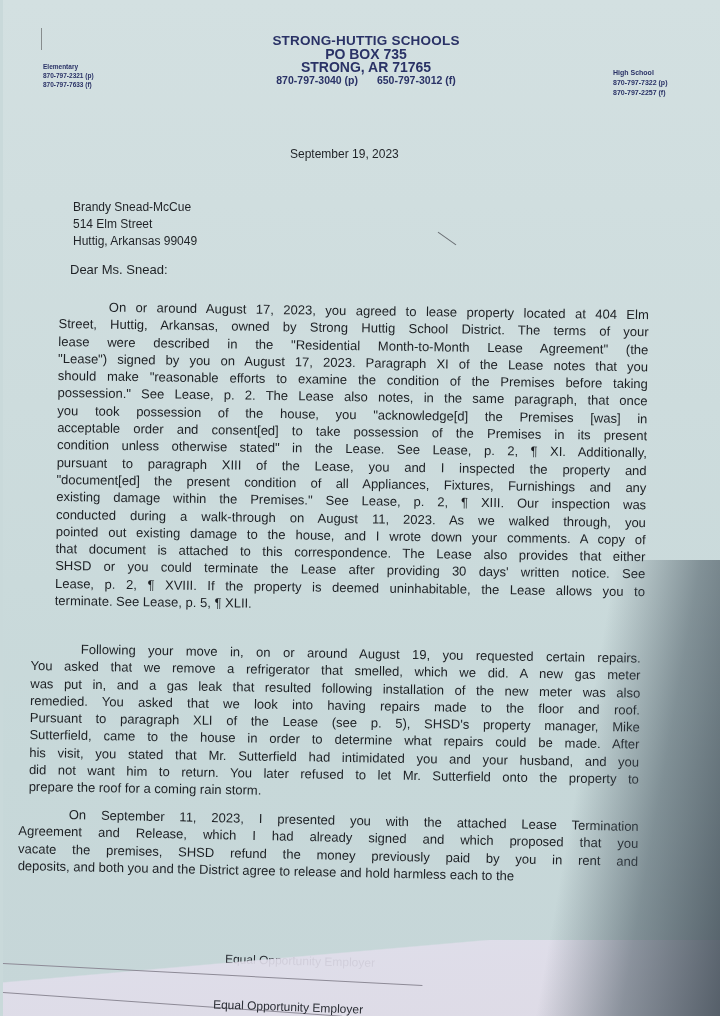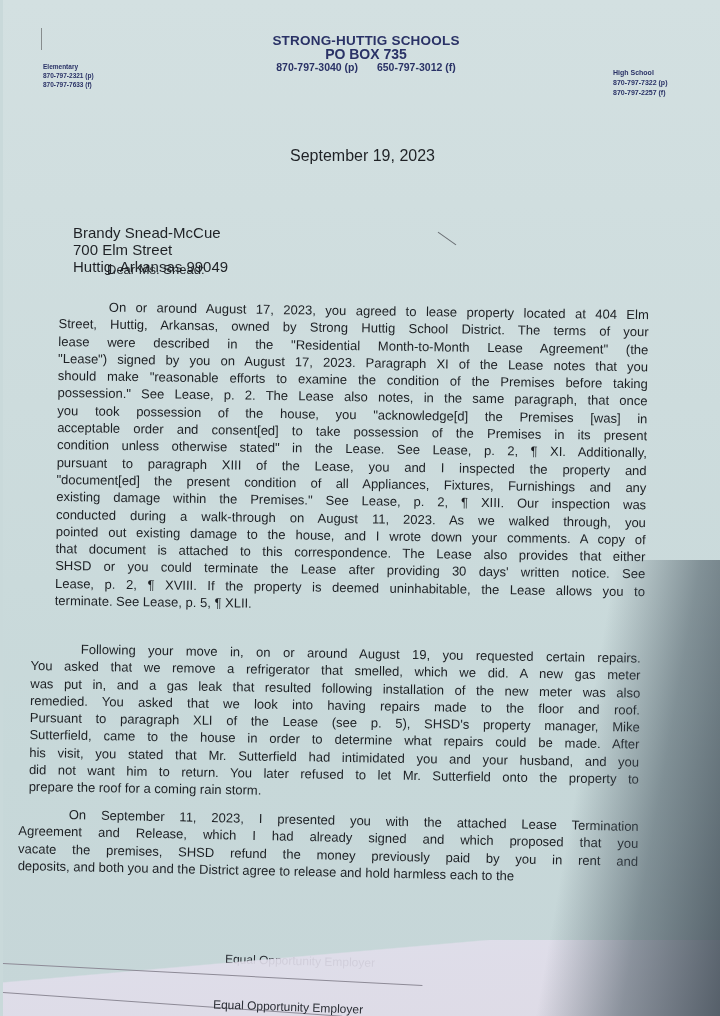--- a/index.html
+++ b/index.html
@@ -59,6 +59,7 @@
     <div class="lh-center">
       <div class="lh-title">STRONG-HUTTIG SCHOOLS</div>
       <div class="lh-line">PO BOX 735</div>
+      <div class="lh-line">STRONG, AR 71765</div>
       <div class="lh-phones">
         <span>870-797-3040 (p)</span>
         <span>650-797-3012 (f)</span>

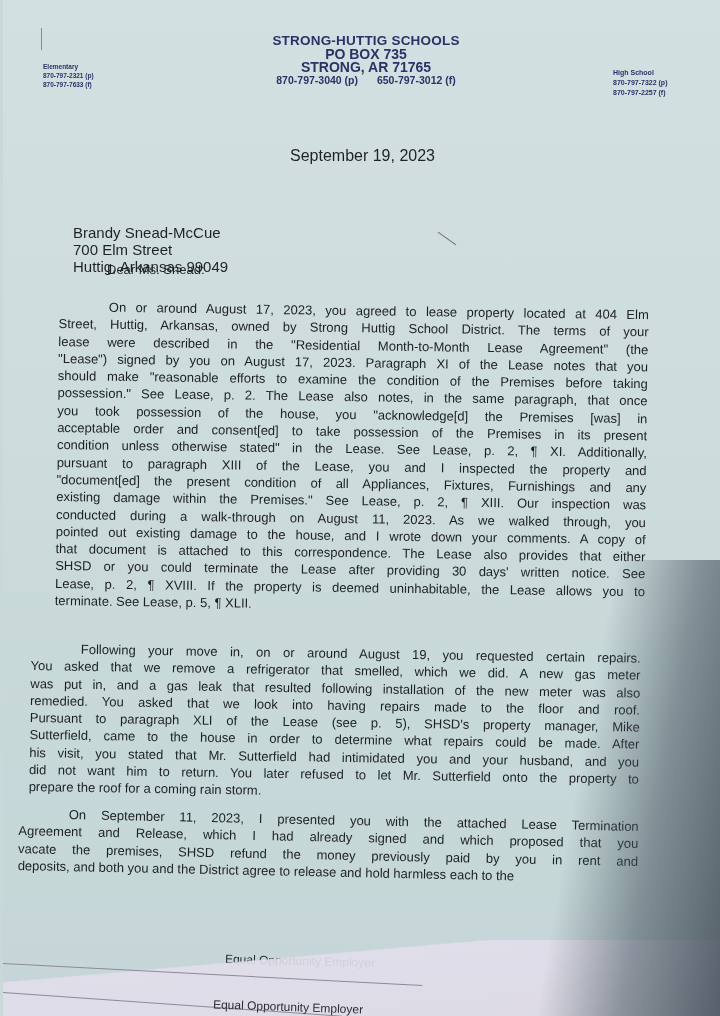--- a/index.html
+++ b/index.html
@@ -32,7 +32,7 @@
   .lh-left { position: absolute; left: 40px; top: 32px; font-size: 6.5px; font-weight: bold; line-height: 9px; }
   .lh-right { position: absolute; left: 610px; top: 38px; font-size: 7px; font-weight: bold; line-height: 10px; }
 
-  .date { position: absolute; left: 287px; top: 147px; font-size: 16px; color: #1f2226; }
+  .date { position: absolute; left: 287px; top: 147px; font-size: 12px; color: #1f2226; }
   .recipient { position: absolute; left: 70px; top: 199px; font-size: 15px; line-height: 17px; color: #1f2226; margin-top: 25px; }
   .salutation { position: absolute; left: 67px; top: 262px; font-size: 13px; color: #1f2226; margin-left: 37px; }
 

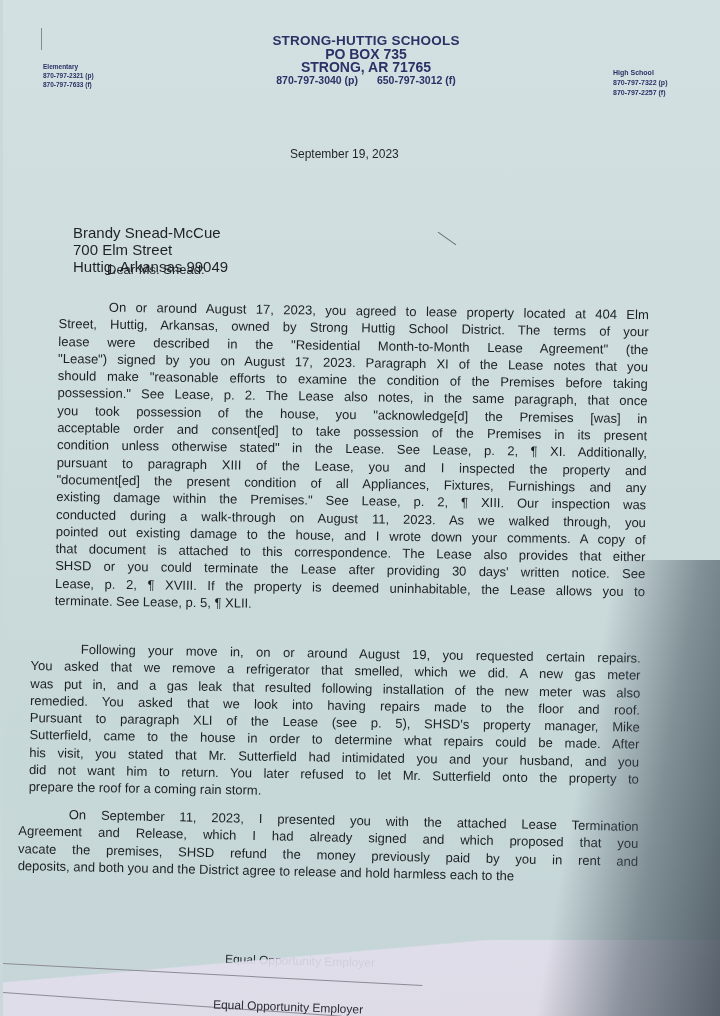--- a/index.html
+++ b/index.html
@@ -33,7 +33,7 @@
   .lh-right { position: absolute; left: 610px; top: 38px; font-size: 7px; font-weight: bold; line-height: 10px; }
 
   .date { position: absolute; left: 287px; top: 147px; font-size: 12px; color: #1f2226; }
-  .recipient { position: absolute; left: 70px; top: 199px; font-size: 15px; line-height: 17px; color: #1f2226; margin-top: 25px; }
+  .recipient { position: absolute; left: 70px; top: 199px; font-size: 12px; line-height: 17px; color: #1f2226; }
   .salutation { position: absolute; left: 67px; top: 262px; font-size: 13px; color: #1f2226; margin-left: 37px; }
 
   .para { position: absolute; font-size: 13px; line-height: 17.3px; color: #1d2024; text-align: justify; }

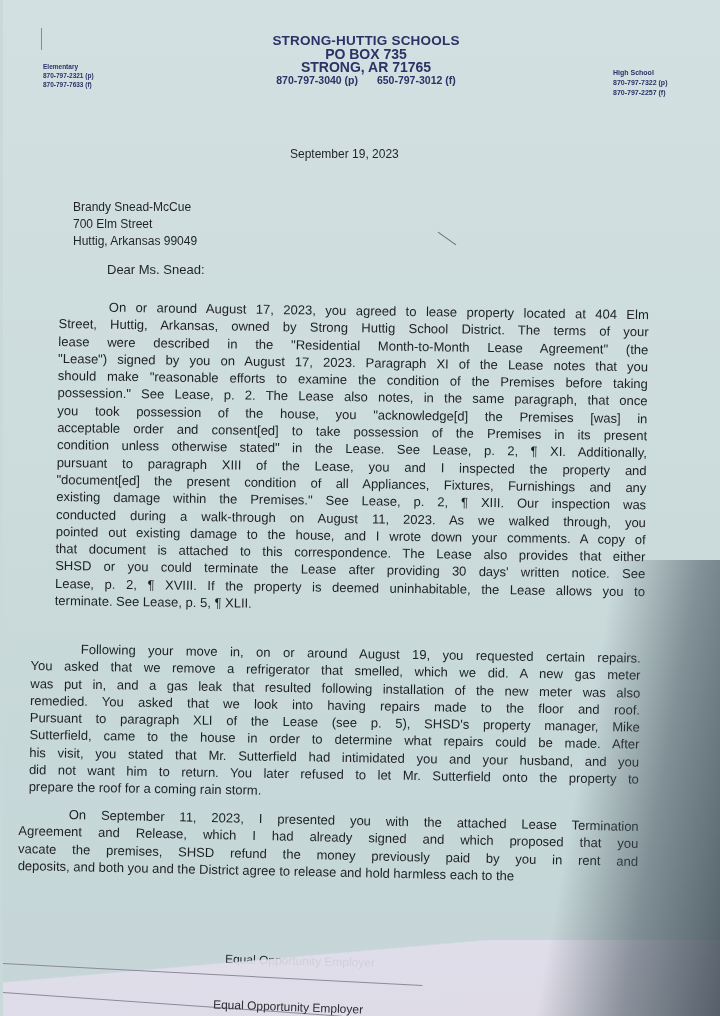--- a/index.html
+++ b/index.html
@@ -81,7 +81,7 @@
 
   <div class="recipient">
     <div>Brandy Snead-McCue</div>
-    <div>700 Elm Street</div>
+    <div>514 Elm Street</div>
     <div>Huttig, Arkansas 99049</div>
   </div>
 

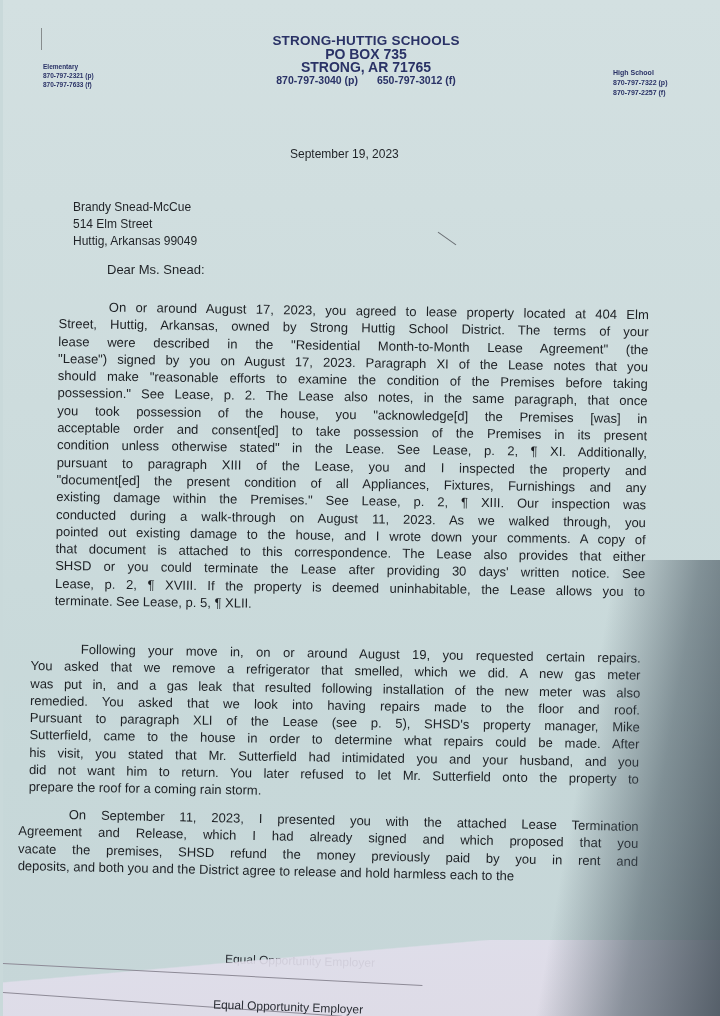--- a/index.html
+++ b/index.html
@@ -34,7 +34,7 @@
 
   .date { position: absolute; left: 287px; top: 147px; font-size: 12px; color: #1f2226; }
   .recipient { position: absolute; left: 70px; top: 199px; font-size: 12px; line-height: 17px; color: #1f2226; }
-  .salutation { position: absolute; left: 67px; top: 262px; font-size: 13px; color: #1f2226; margin-left: 37px; }
+  .salutation { position: absolute; left: 67px; top: 262px; font-size: 13px; color: #1f2226; }
 
   .para { position: absolute; font-size: 13px; line-height: 17.3px; color: #1d2024; text-align: justify; }
   .para .line { display: block; white-space: nowrap; text-align-last: justify; }

